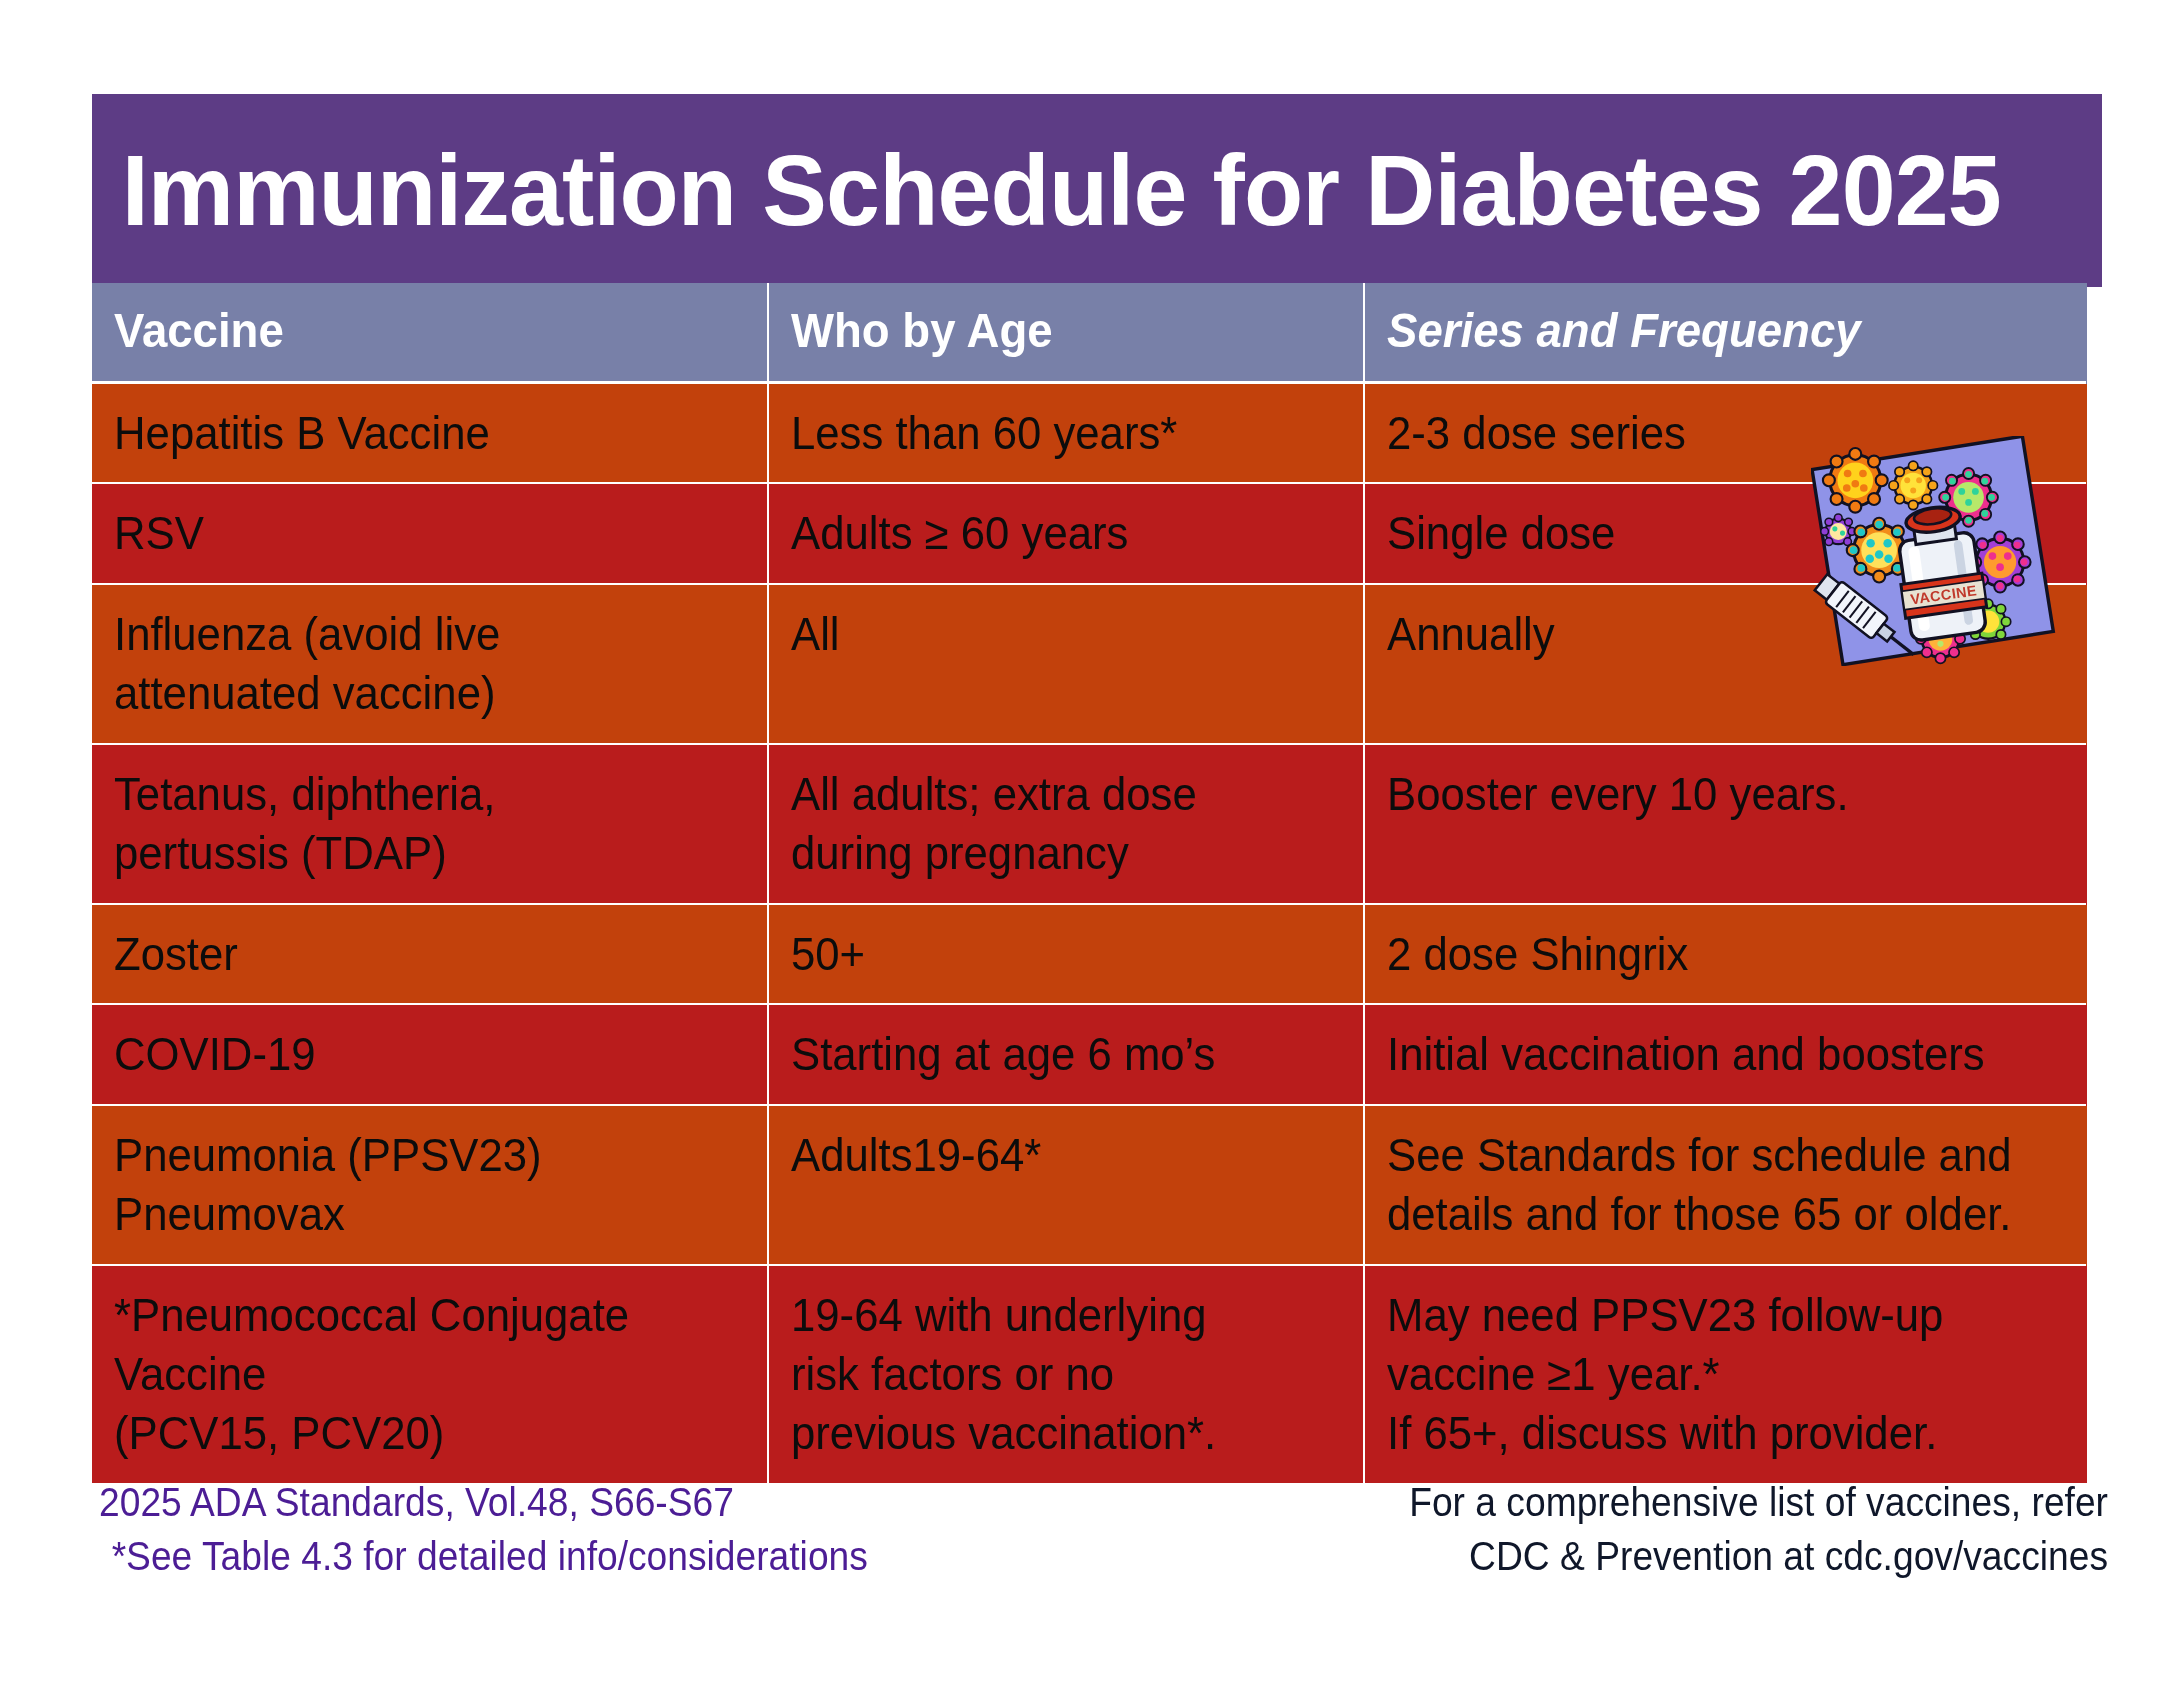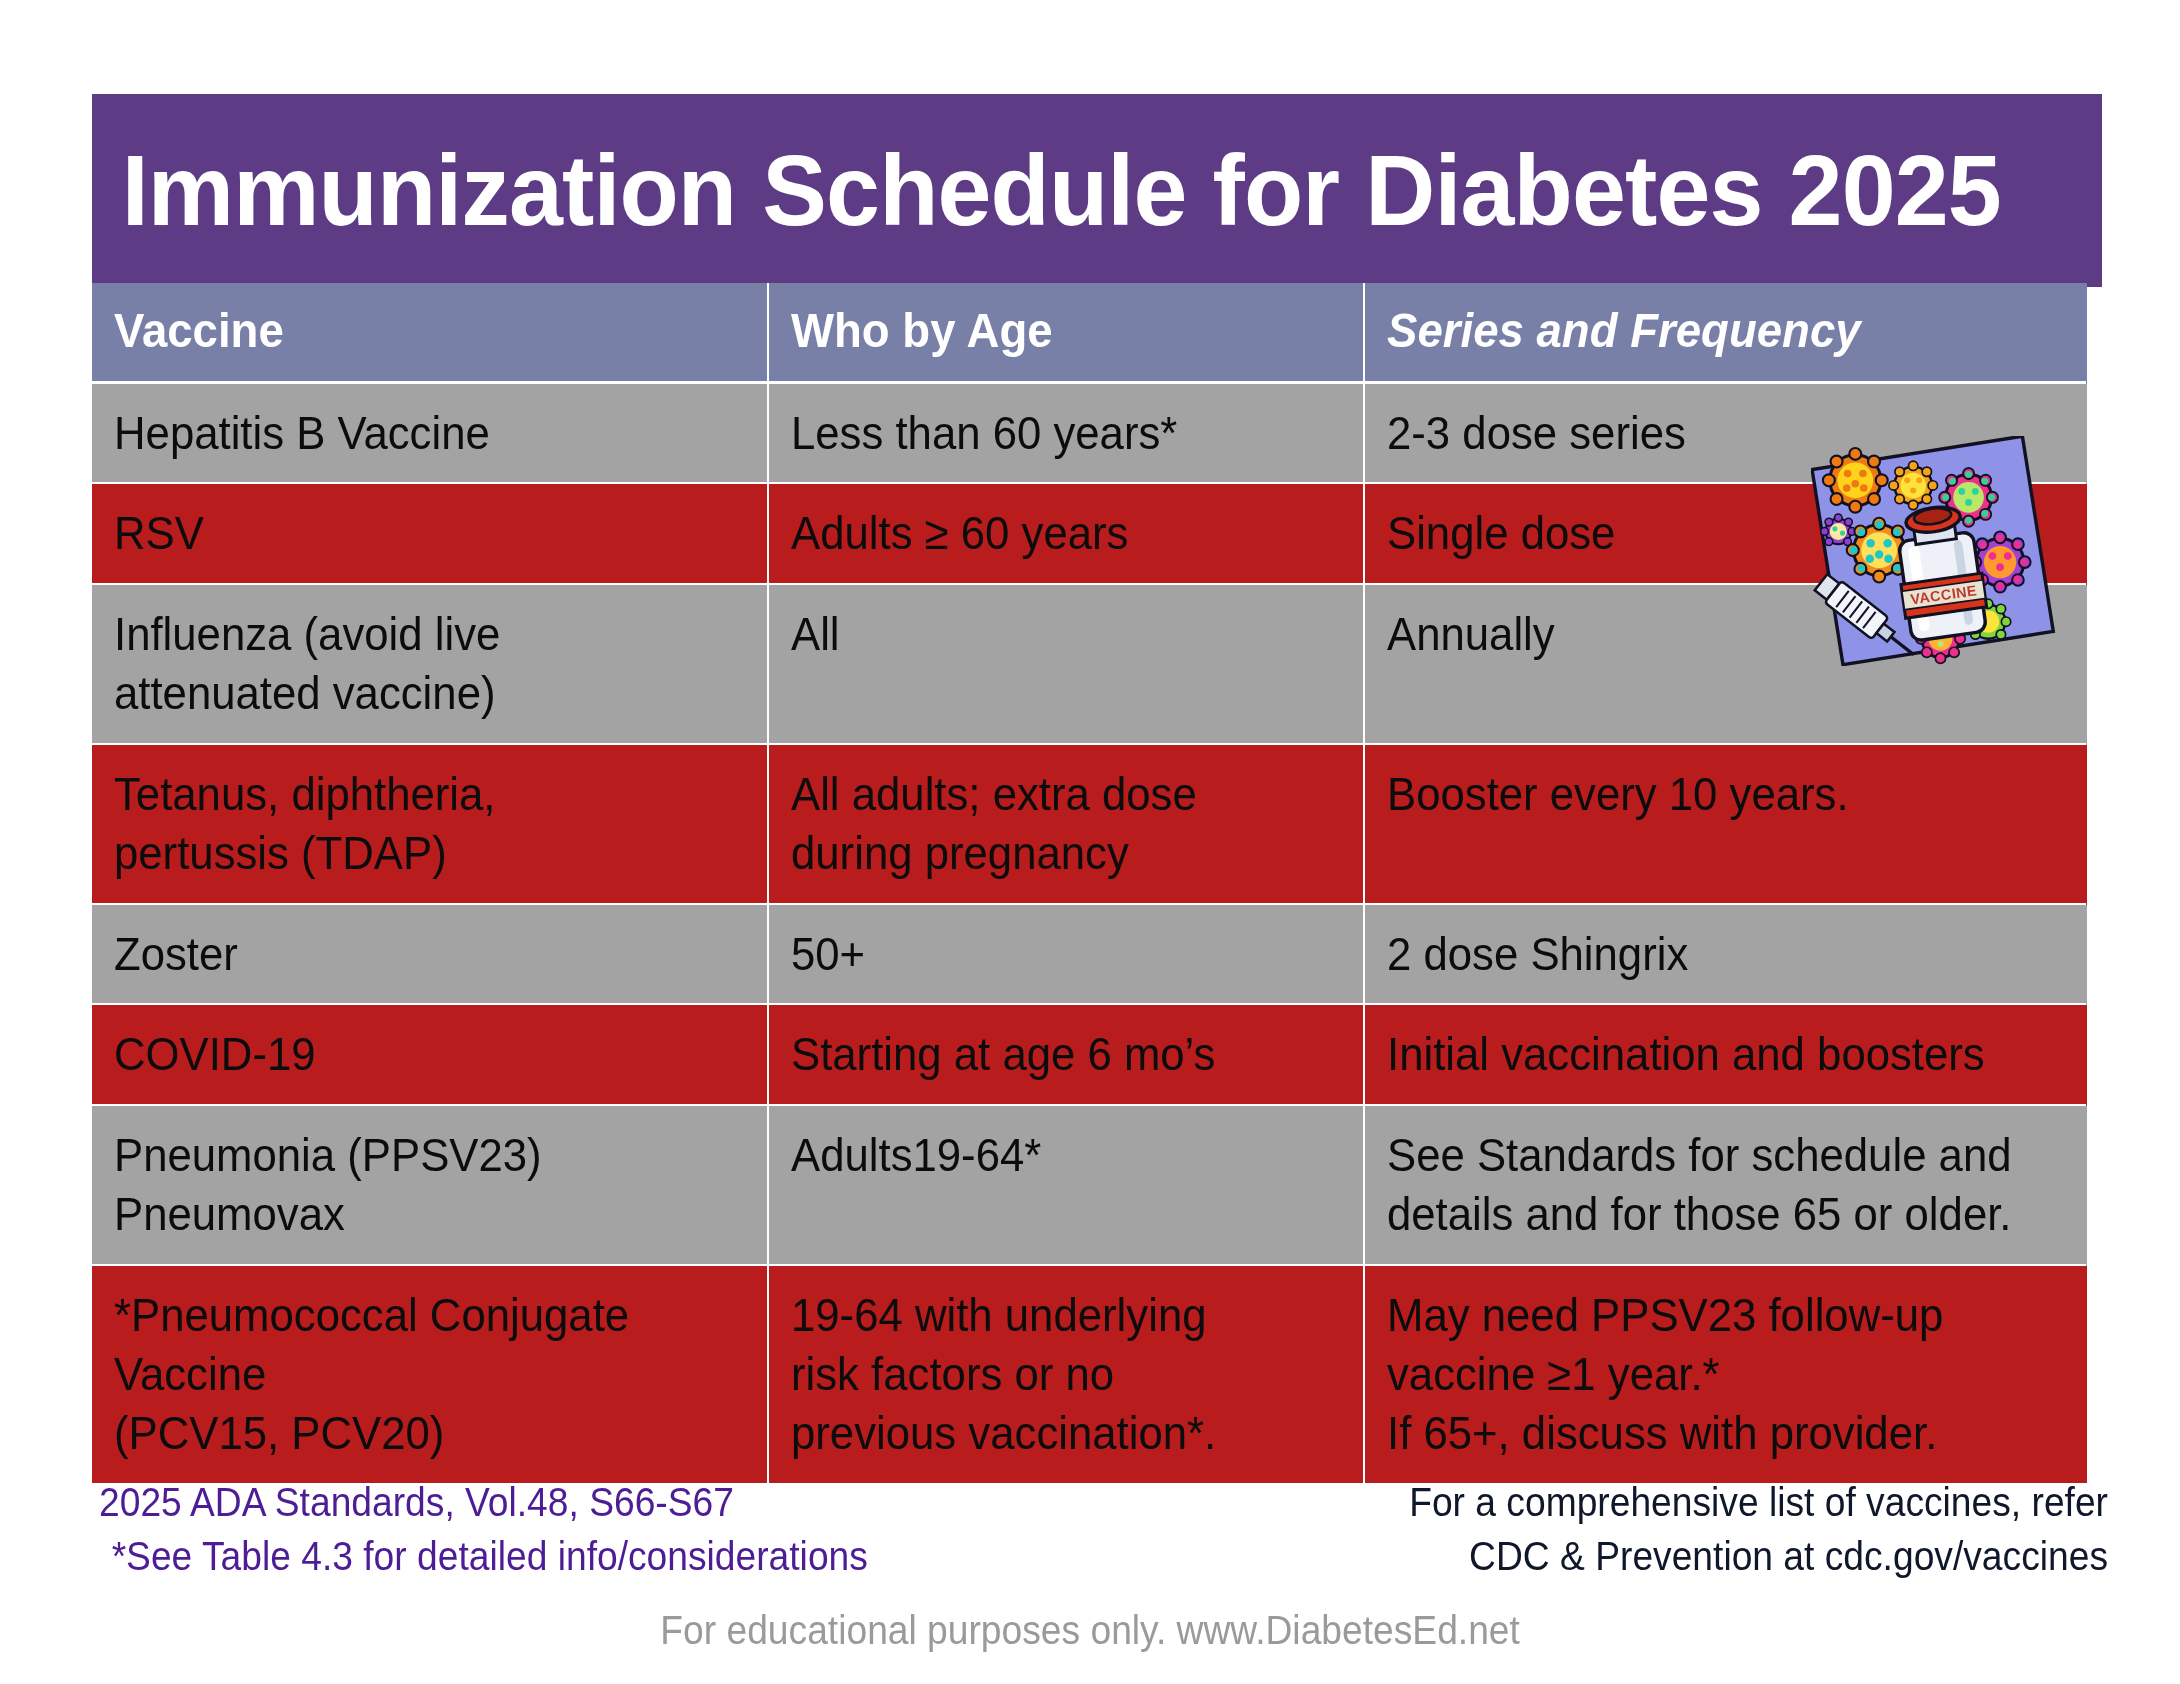--- a/index.html
+++ b/index.html
@@ -92,7 +92,7 @@
   .row.header .cell:last-child { border-right: none; font-style: italic; }
 
   
-  .row.odd  { background: #a3a3a3; }
+  .row.odd  { background: #c2410c; }
   .row.even { background: #b91c1c; }
 
   .row.body .cell {

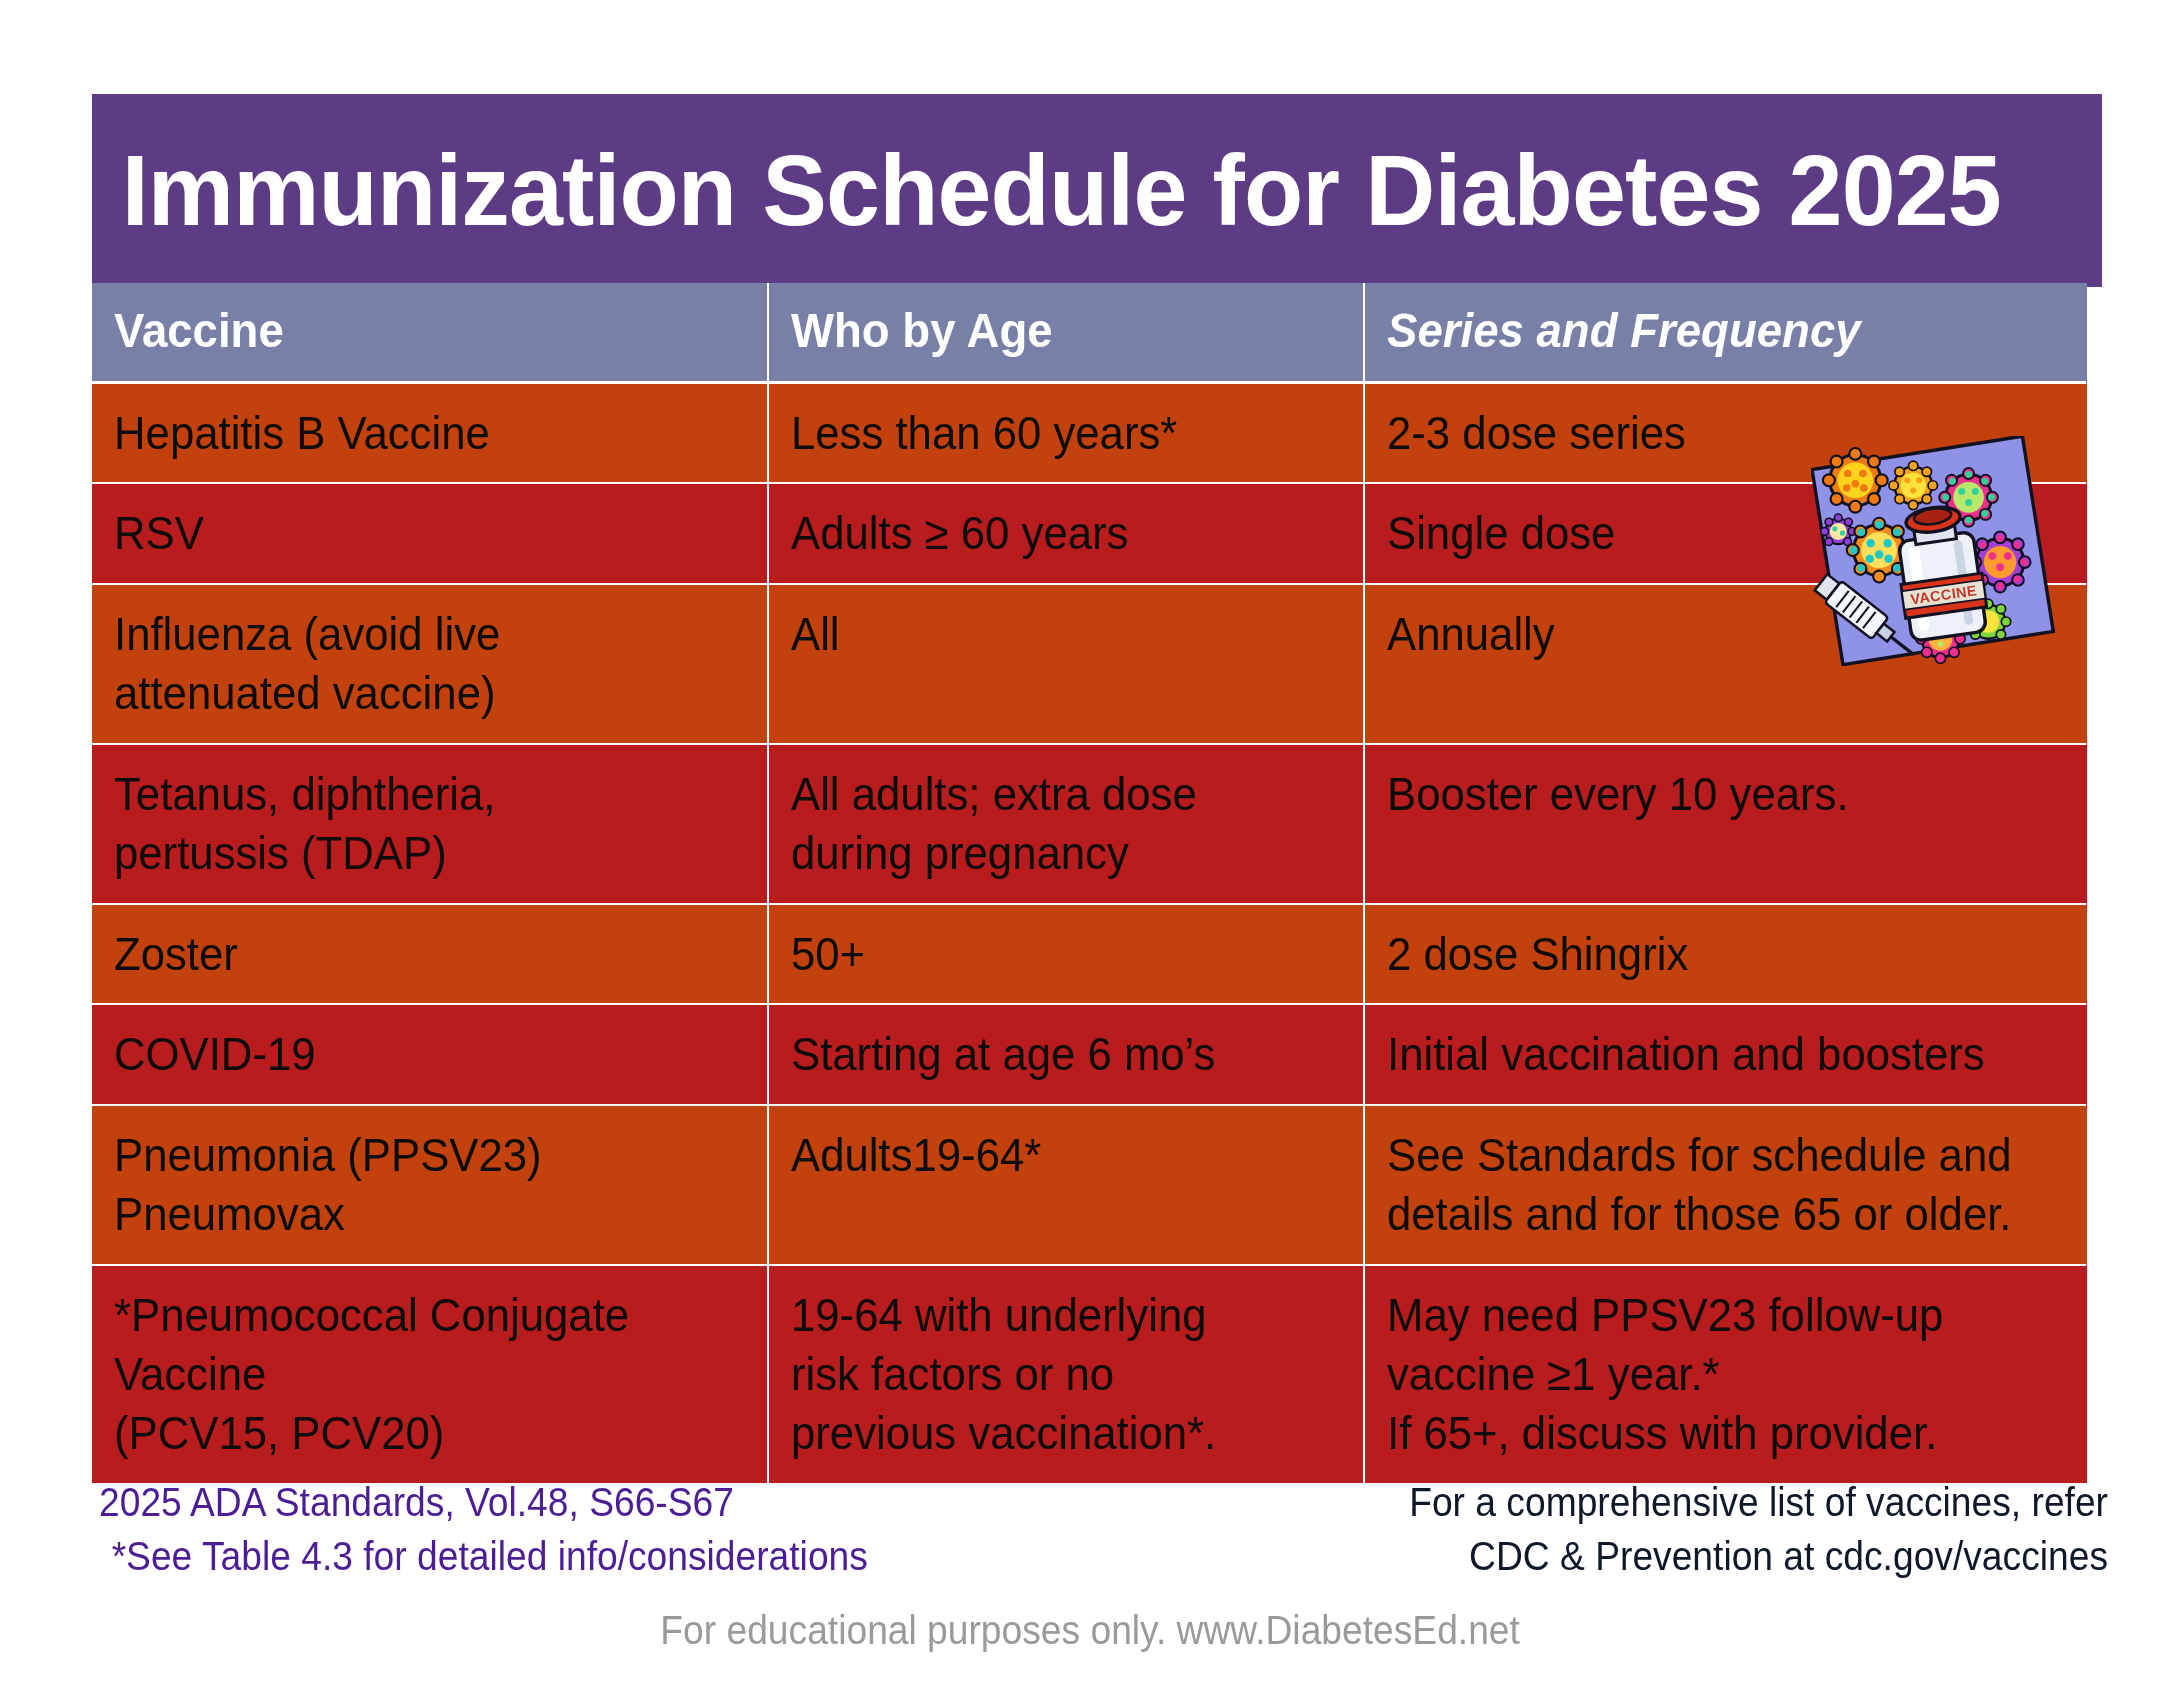--- a/index.html
+++ b/index.html
@@ -543,9 +543,6 @@
     <span>CDC &amp; Prevention at cdc.gov/vaccines</span>
   </div>
 
-  <div class="footer-bottom">
-    <span>For educational purposes only.  www.DiabetesEd.net</span>
-  </div>
 
 </div>
 

